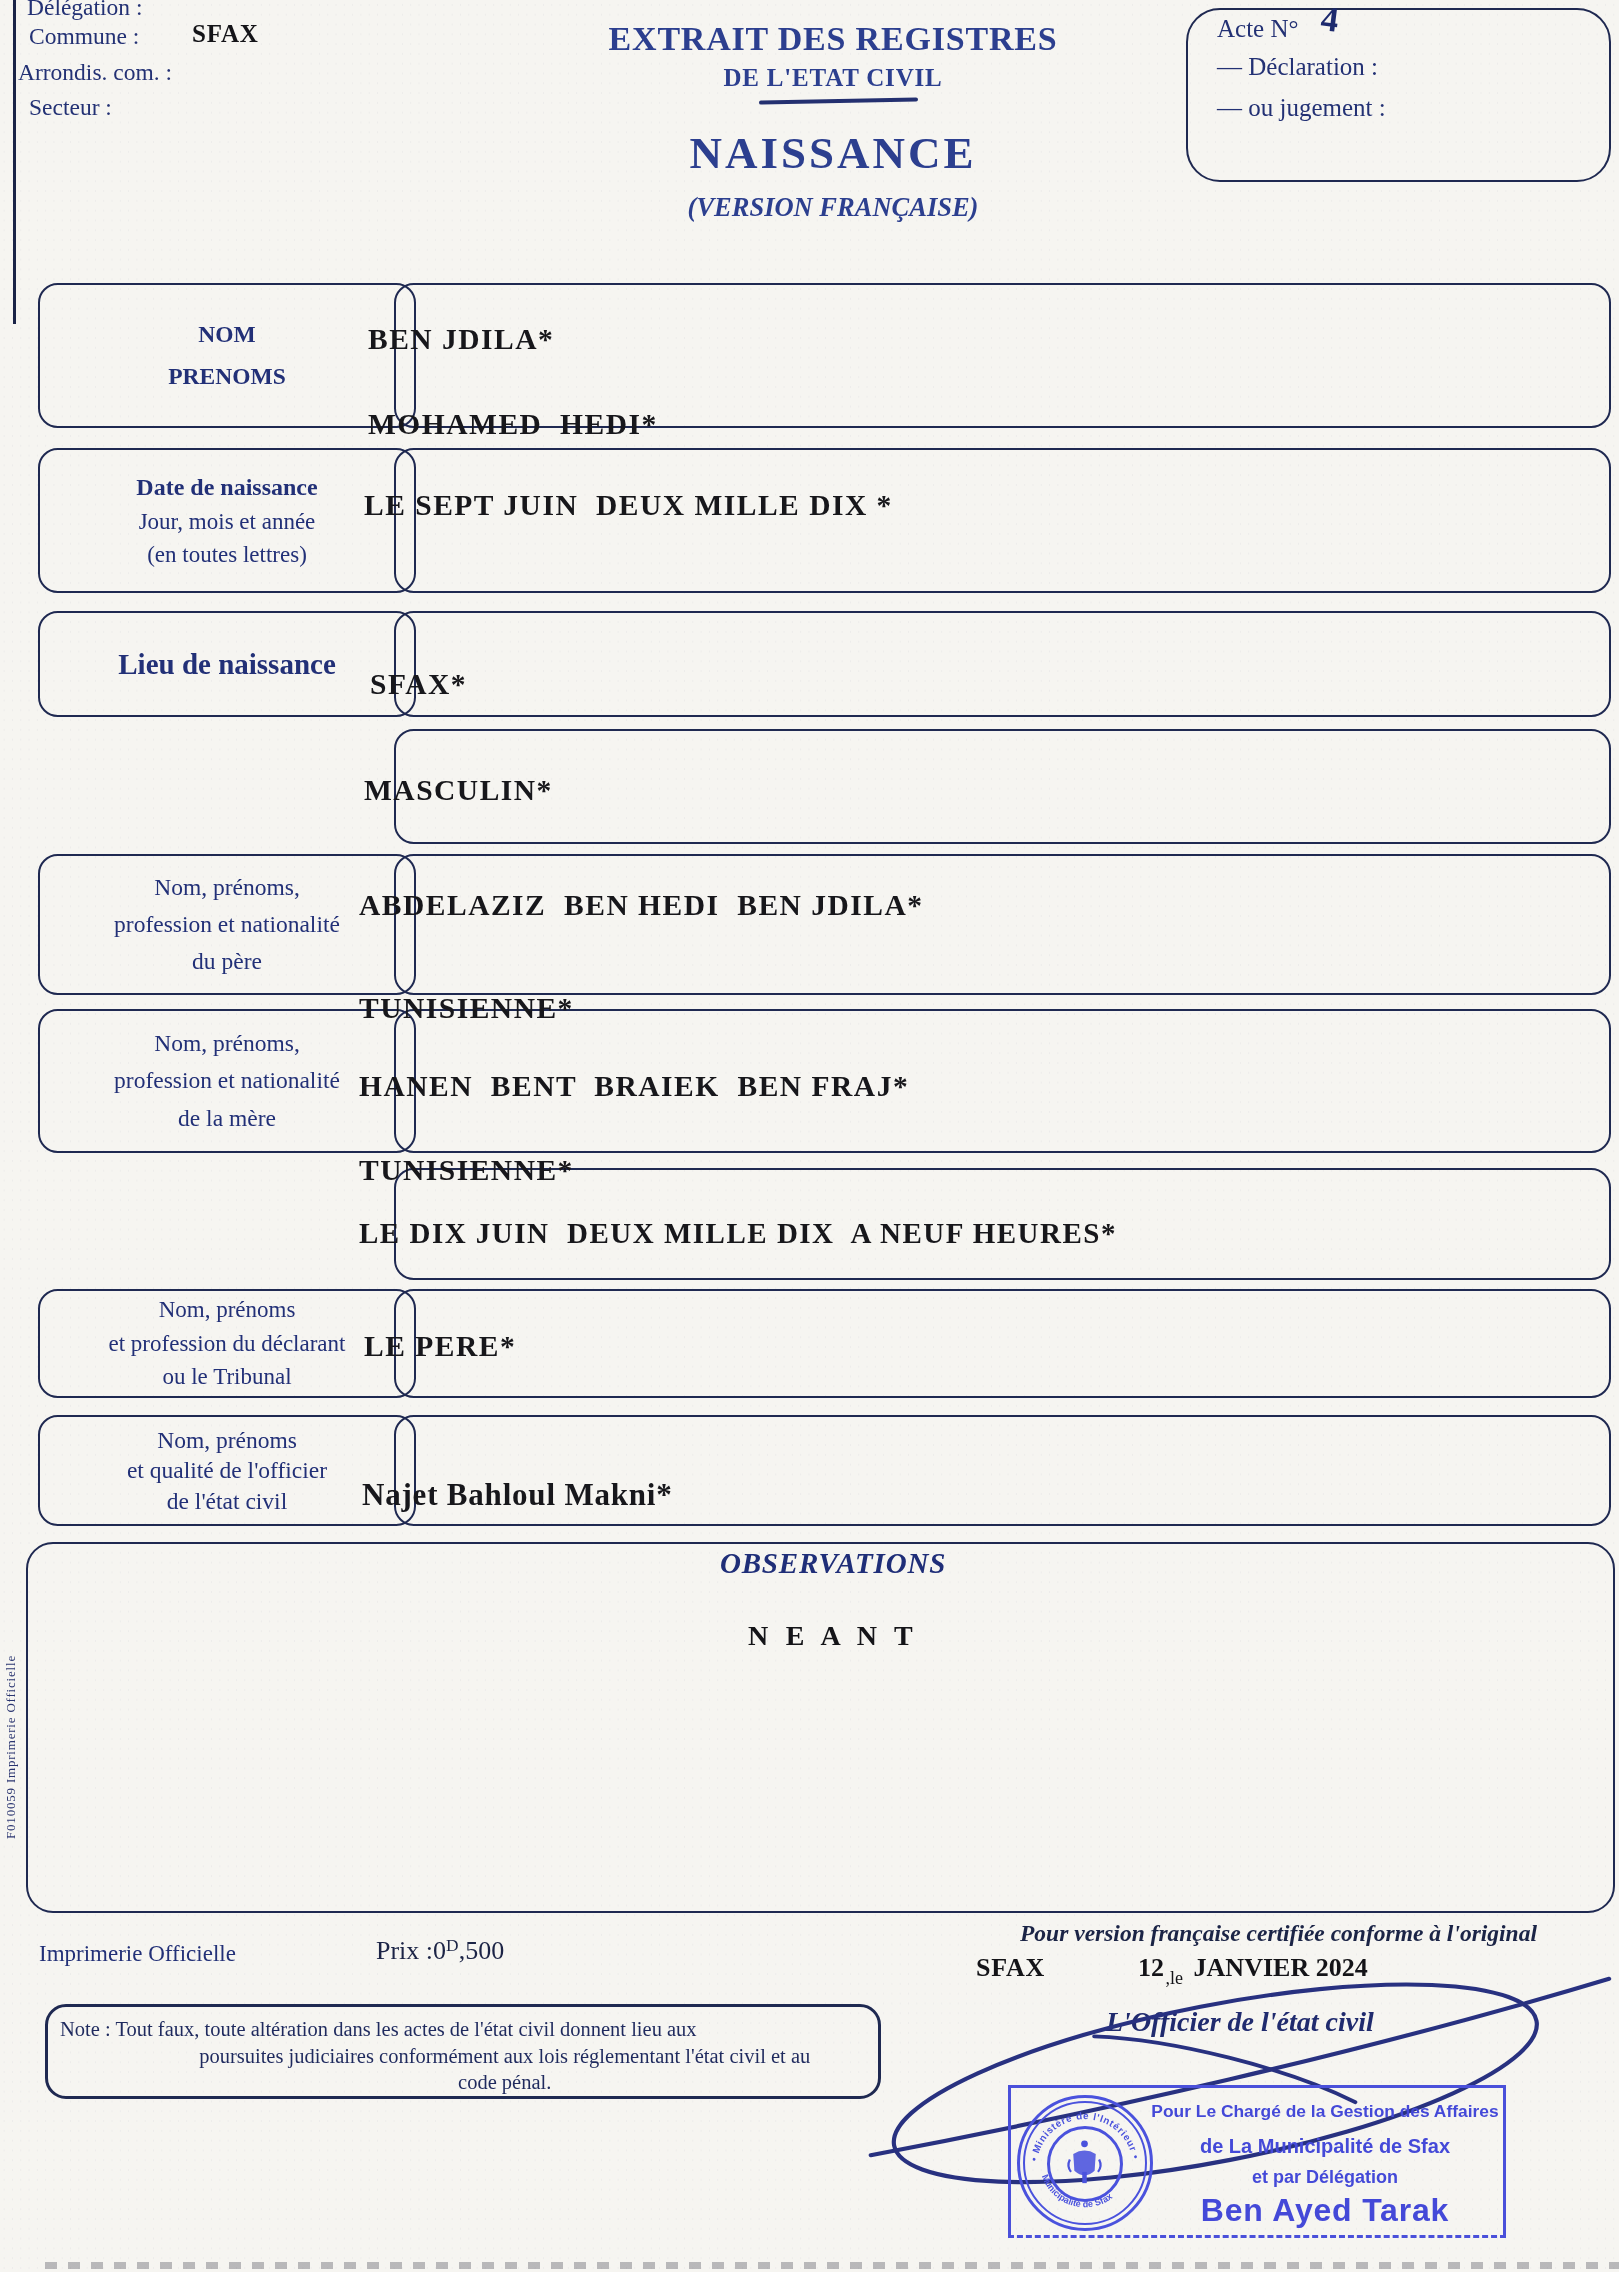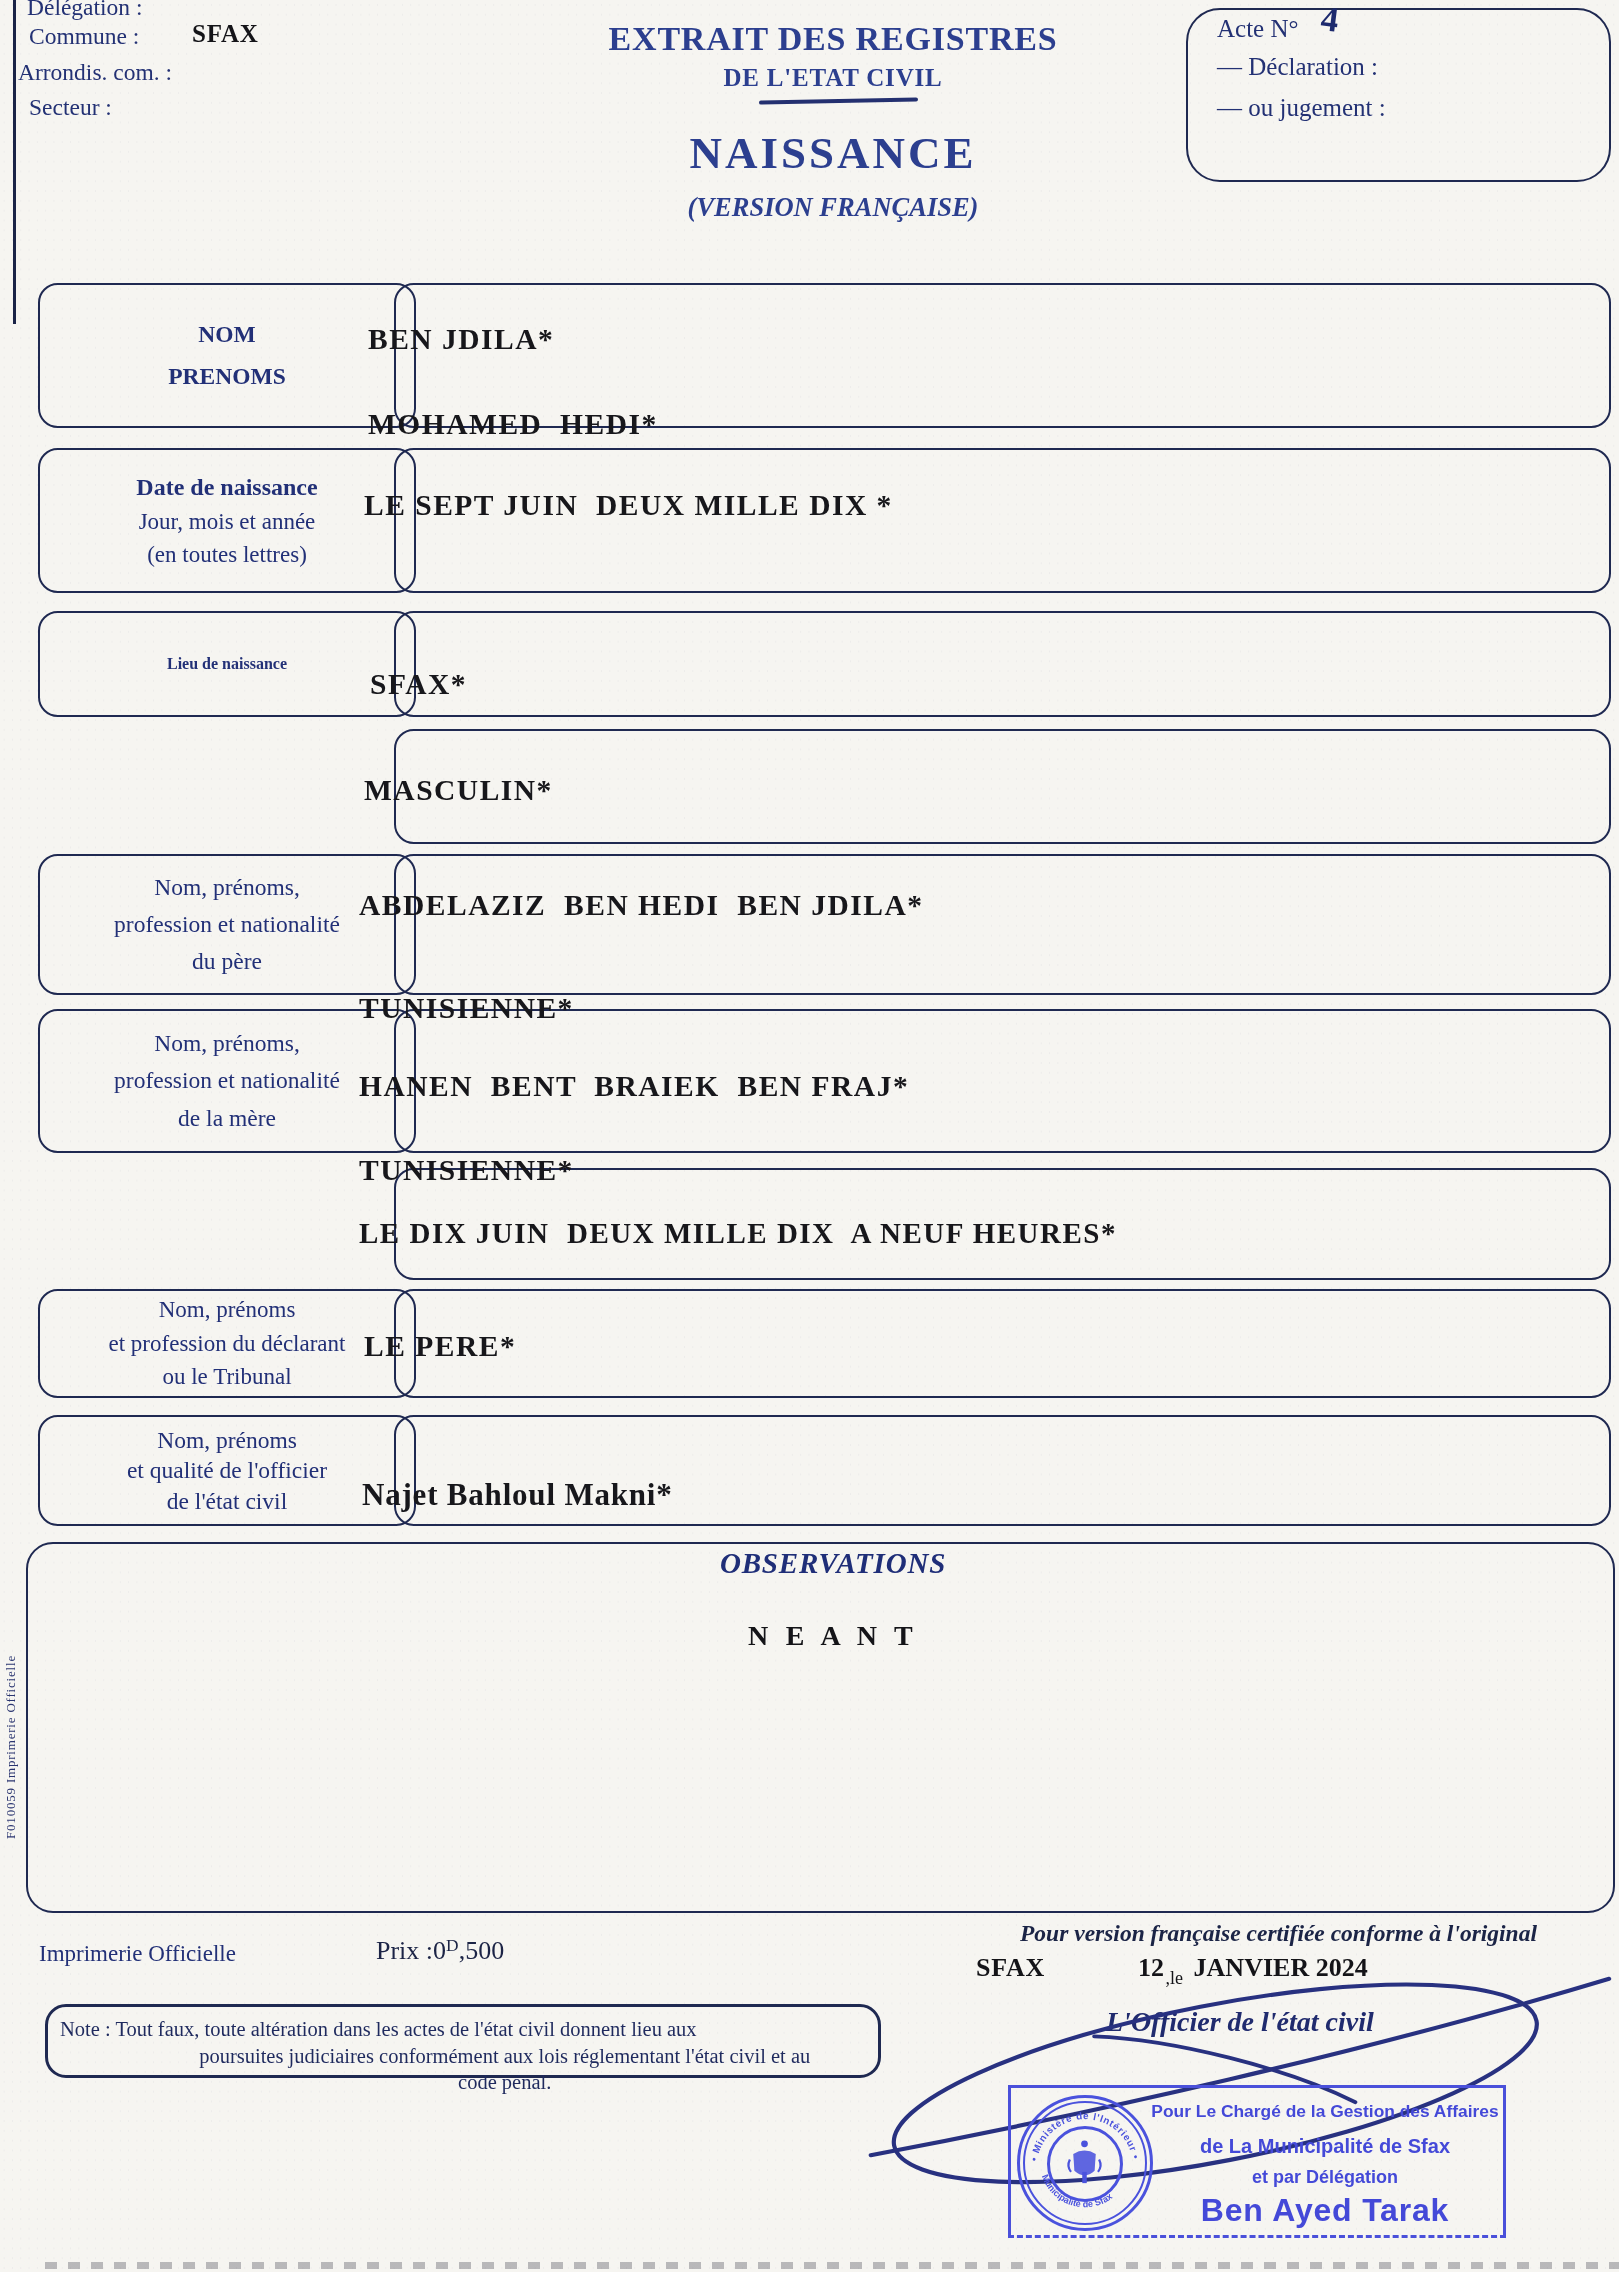--- a/index.html
+++ b/index.html
@@ -45,7 +45,7 @@
   .ll{font-size:23px;line-height:1.45;}
   .lbl1 .ll{font-size:23.5px;line-height:1.75;font-weight:bold;}
   .lbl2 .l0{font-size:24px;font-weight:bold;}
-  .lbl3 .ll,.lbl4 .ll{font-size:16px;font-weight:bold;text-align:center;}
+  .lbl3 .ll,.lbl4 .ll{font-size:29px;font-weight:bold;text-align:center;}
   .lbl5 .ll,.lbl6 .ll{font-size:23.5px;line-height:1.58;}
   .lbl7 .l0{font-size:23.5px;}
   .lbl9 .ll{font-size:23.5px;line-height:1.3;}

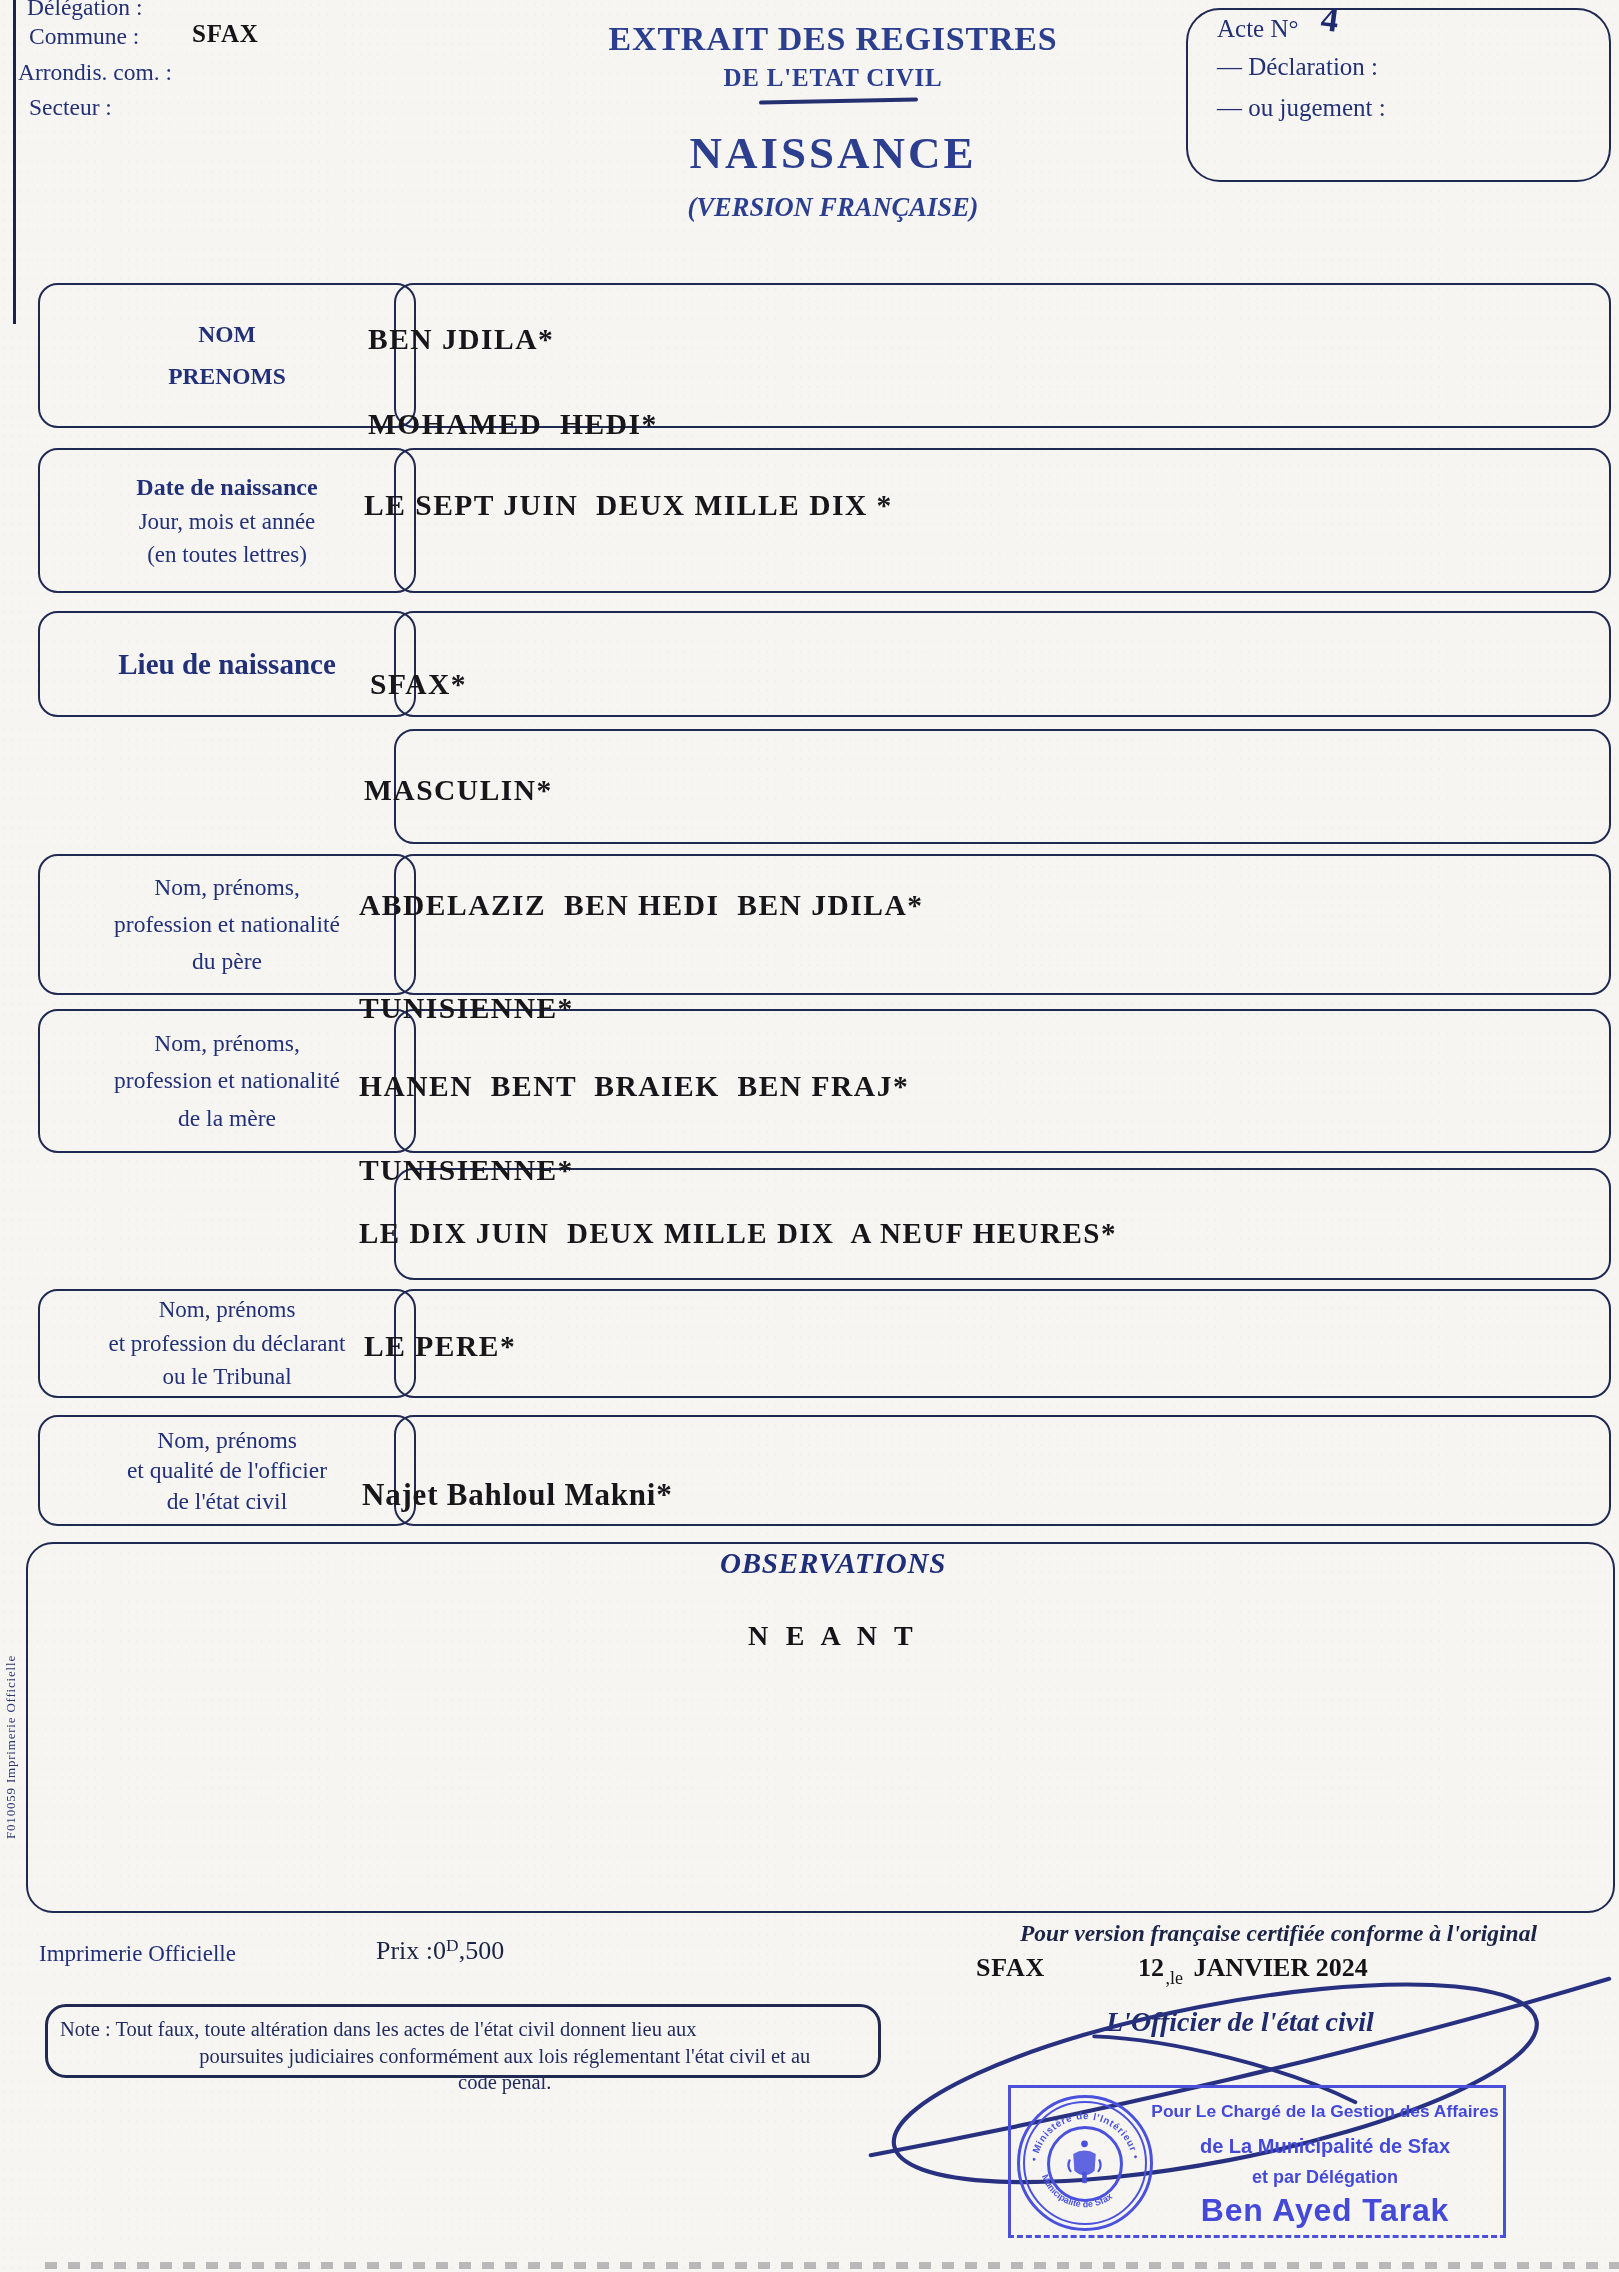--- a/index.html
+++ b/index.html
@@ -75,7 +75,7 @@
   .f-date{left:1138px;top:1953px;font-size:26px;font-weight:600;color:#141418;}
   .f-date .le{font-size:18px;font-weight:normal;position:relative;top:7.6px;margin:0 10.6px 0 1.5px;}
   .f-off{left:1106px;top:2006px;font-size:28px;font-style:italic;font-weight:bold;color:#202b6e;}
-  .note-box{left:45px;top:2004px;width:836px;height:74px;border:3px solid #1f2951;border-radius:21px;box-sizing:border-box;padding:9px 10.6px 0 12px;color:#1f2a5e;font-size:20.5px;line-height:1.3;}
+  .note-box{left:45px;top:2004px;width:836px;height:95px;border:3px solid #1f2951;border-radius:21px;box-sizing:border-box;padding:9px 10.6px 0 12px;color:#1f2a5e;font-size:20.5px;line-height:1.3;}
   .note-box .nl2,.note-box .nl3{margin-left:82px;text-align:center;}
   .side-text{left:3px;top:1839px;transform:rotate(-90deg);transform-origin:0 0;font-size:13px;color:#2a3570;letter-spacing:0.8px;white-space:nowrap;}
   .bottom-edge{left:45px;top:2262px;width:1574px;height:6.8px;background:repeating-linear-gradient(90deg, rgba(110,110,118,0.45) 0 12px, rgba(0,0,0,0) 12px 23px);}

